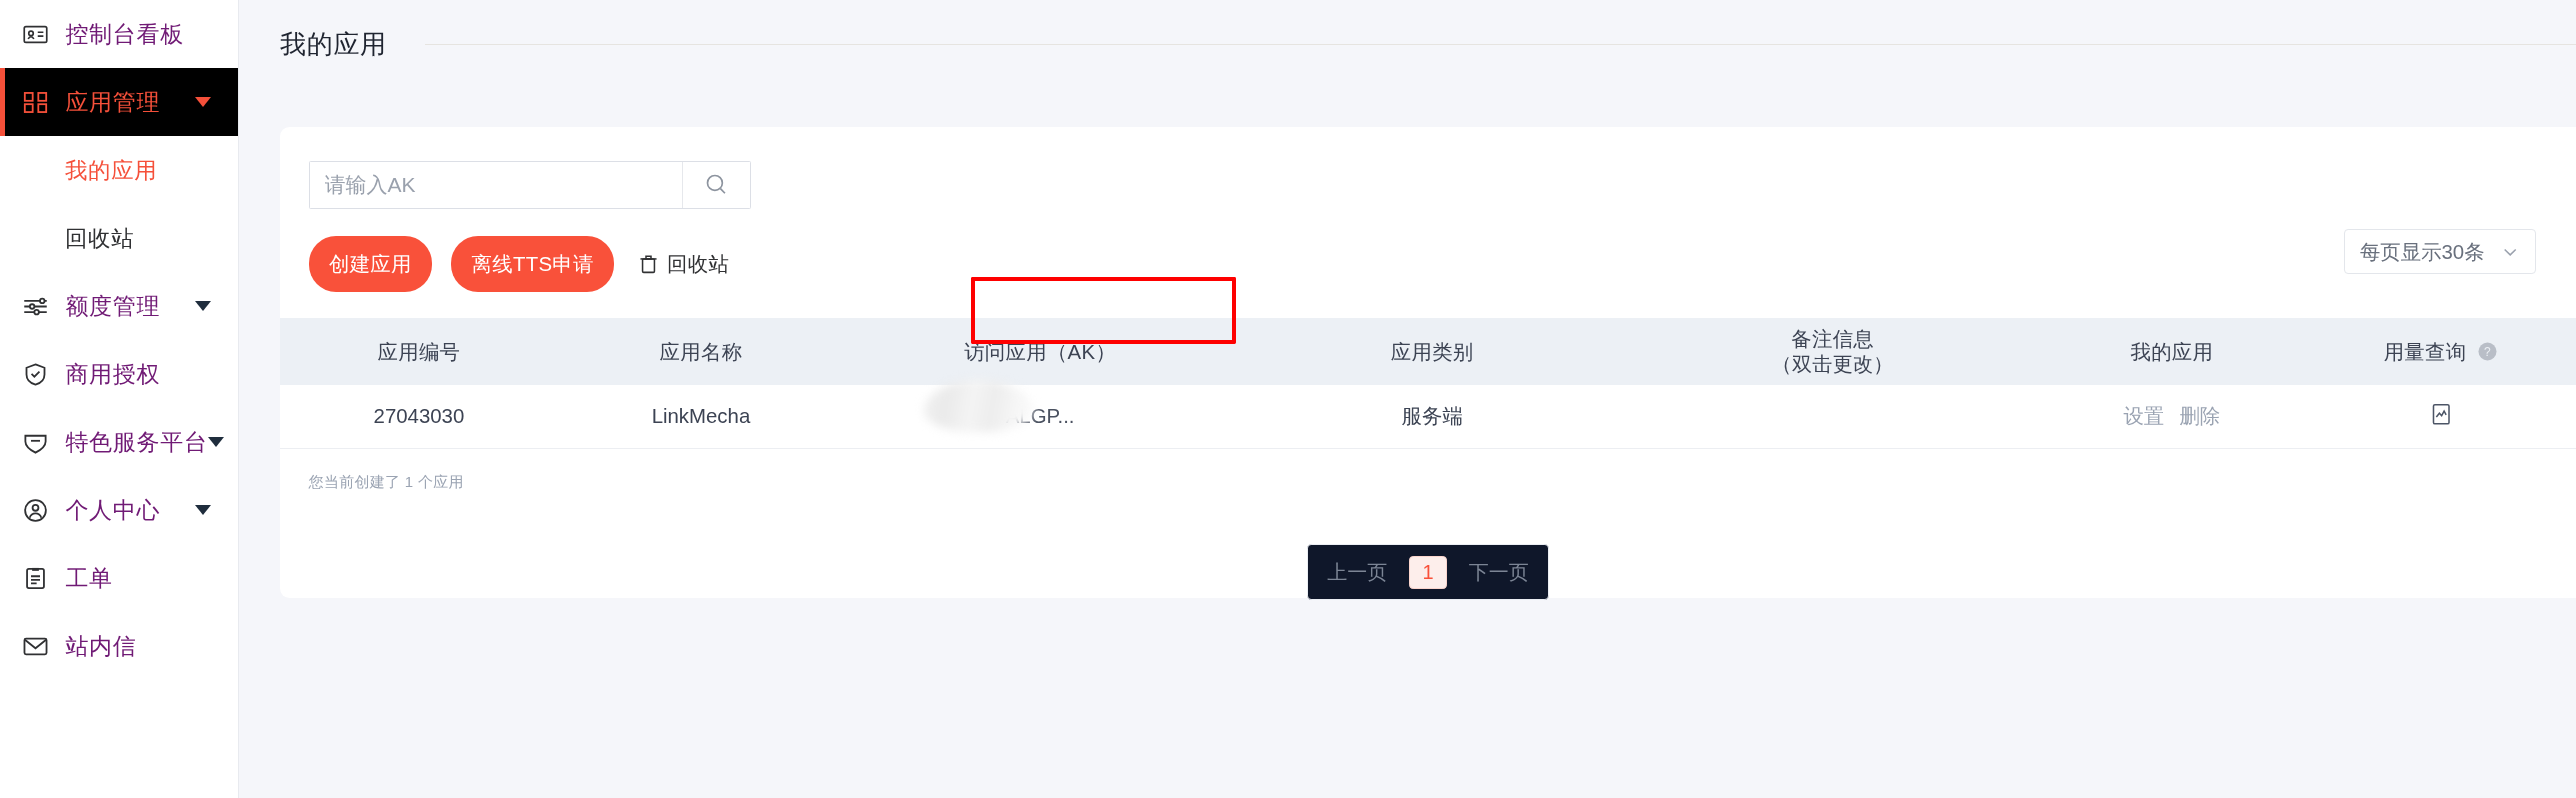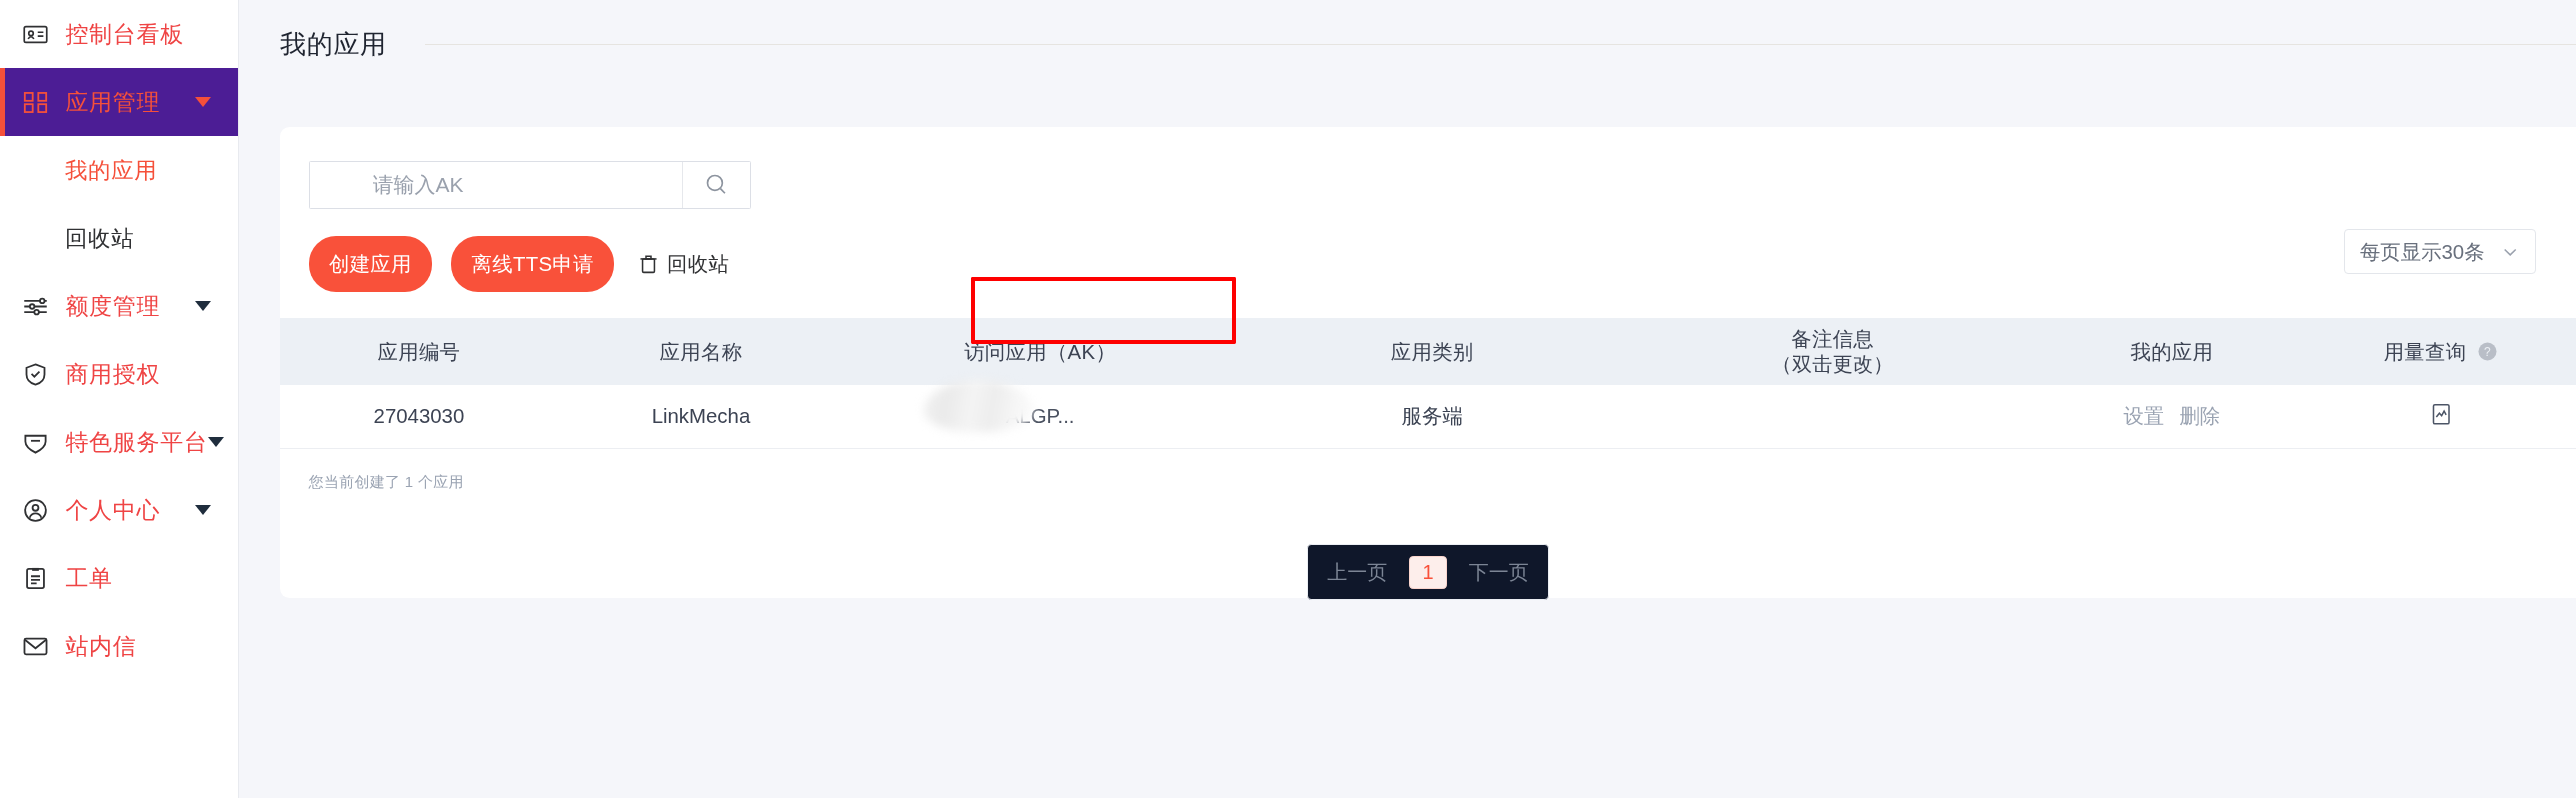--- a/index.html
+++ b/index.html
@@ -35,7 +35,7 @@
     height: 68px;
     padding-left: 20.4px;
     cursor: pointer;
-    color: #ef4444;
+    color: #701a75;
     font-size: 23px;
     letter-spacing: 0.7px;
   }

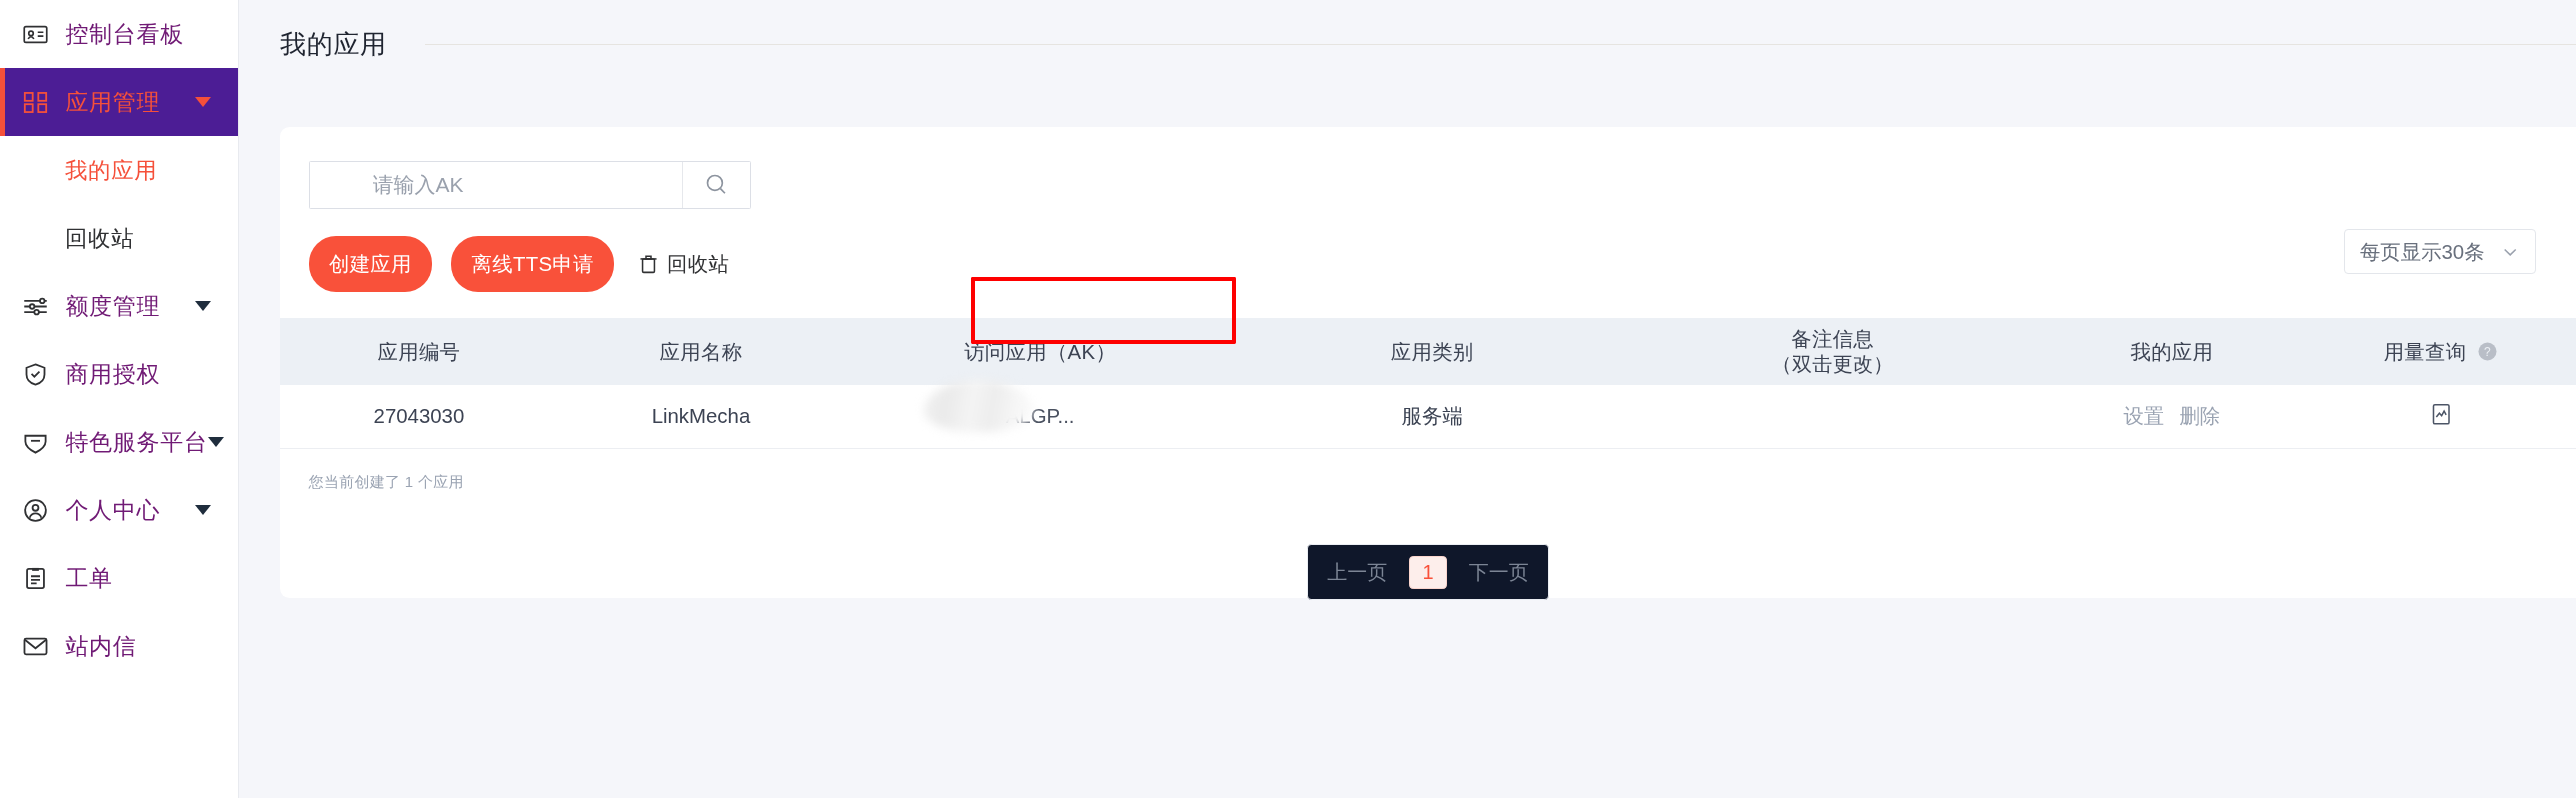--- a/index.html
+++ b/index.html
@@ -40,7 +40,7 @@
     letter-spacing: 0.7px;
   }
   .nav-item.active {
-    background: #4c1d95;
+    background: #000000;
     color: #f5503a;
   }
   .nav-item.active::before {

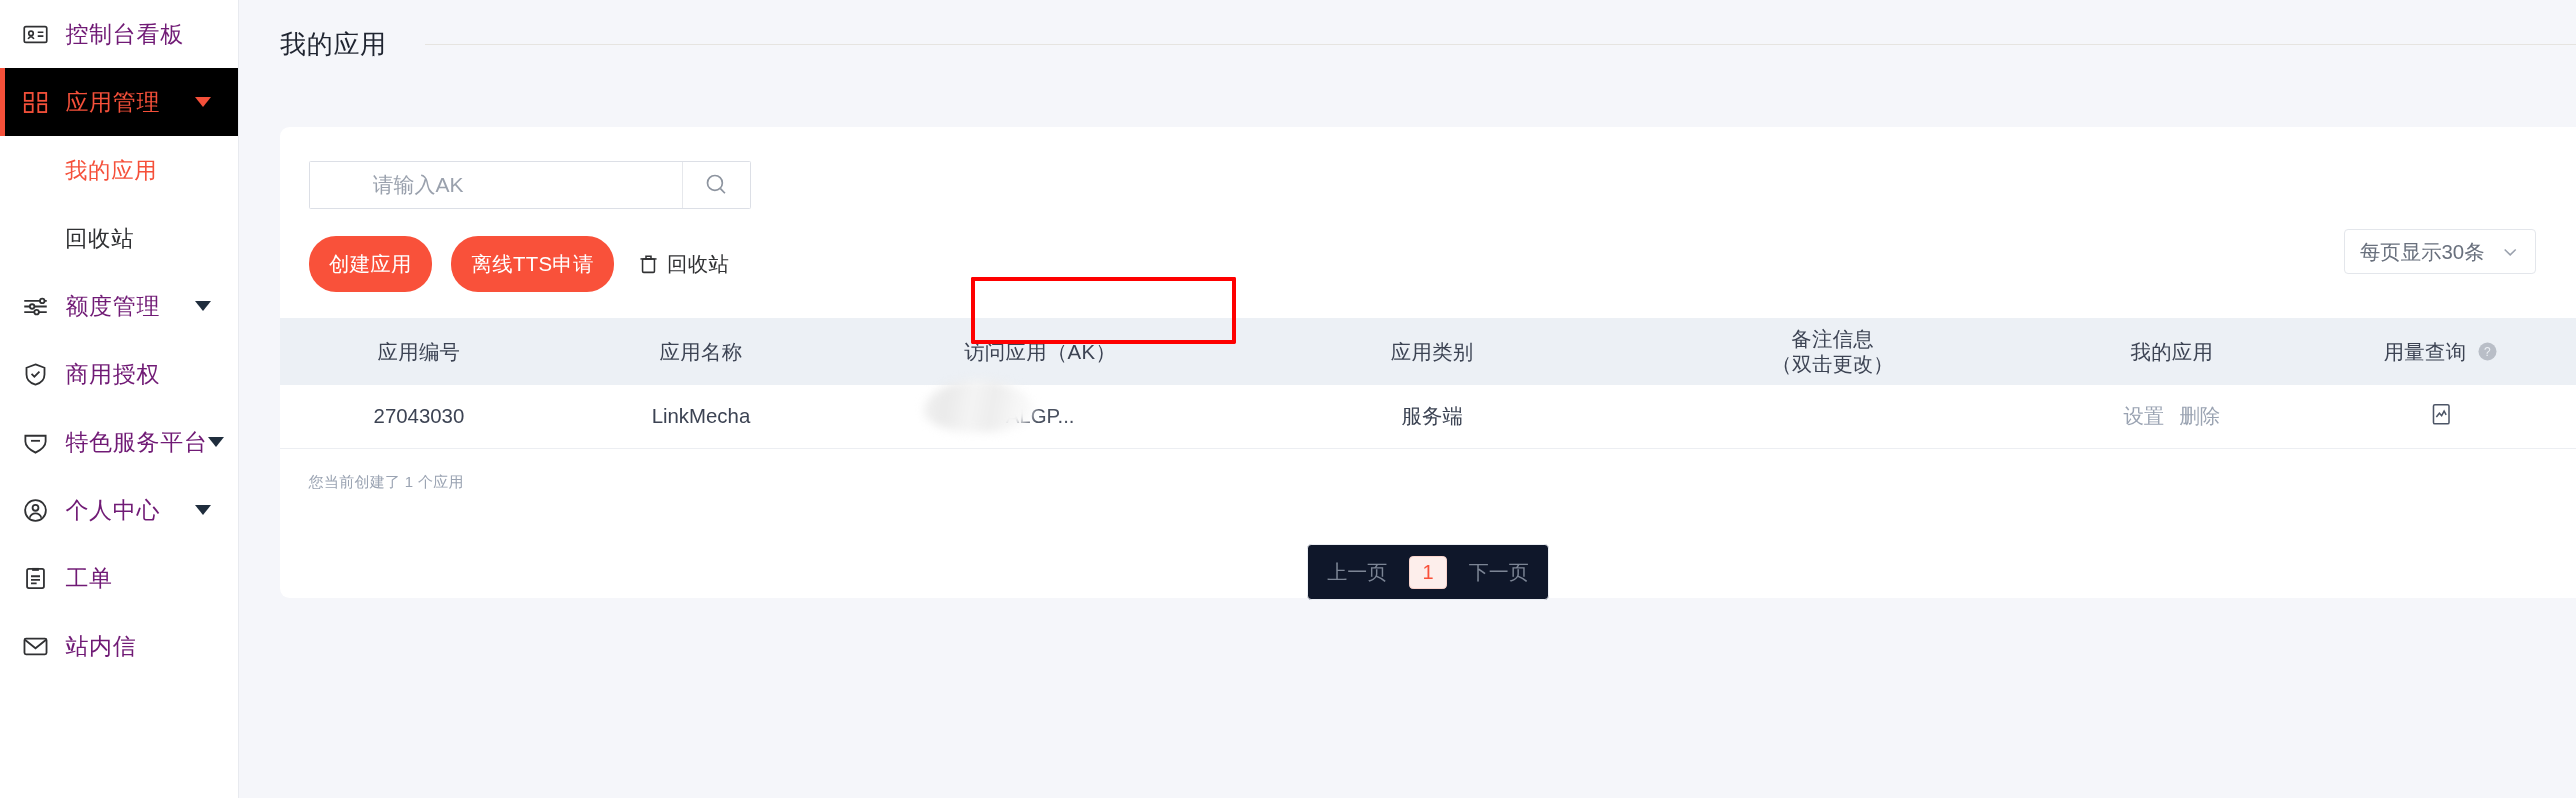--- a/index.html
+++ b/index.html
@@ -136,7 +136,6 @@
     background: #fff;
     border-radius: 1.4px;
     overflow: hidden;
-    padding-left: 48px;
   }
   .search-input {
     flex: 1 1 auto;

